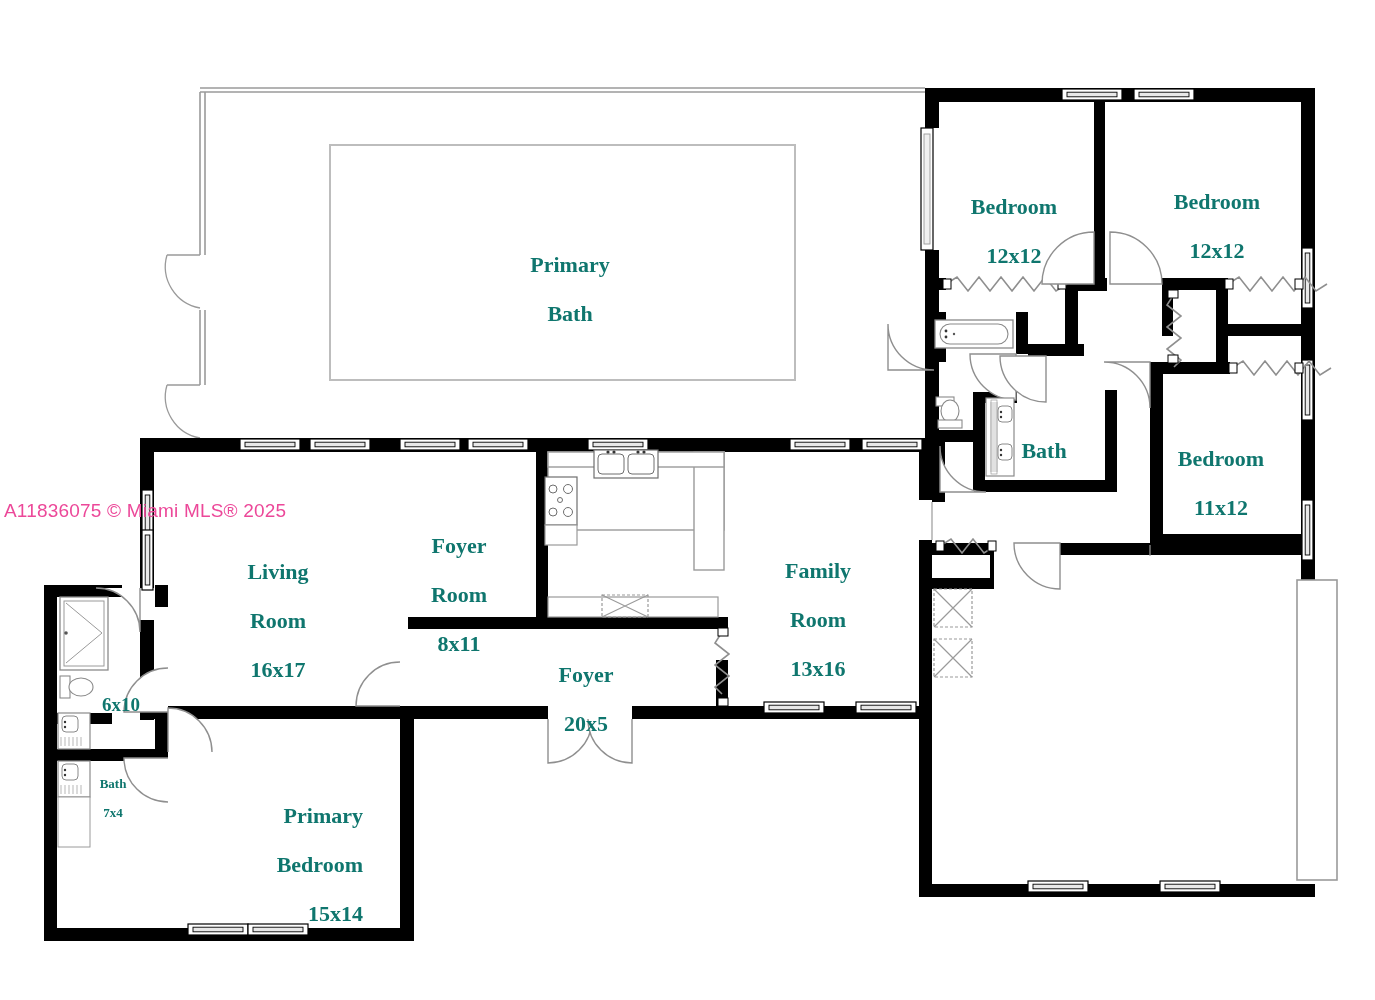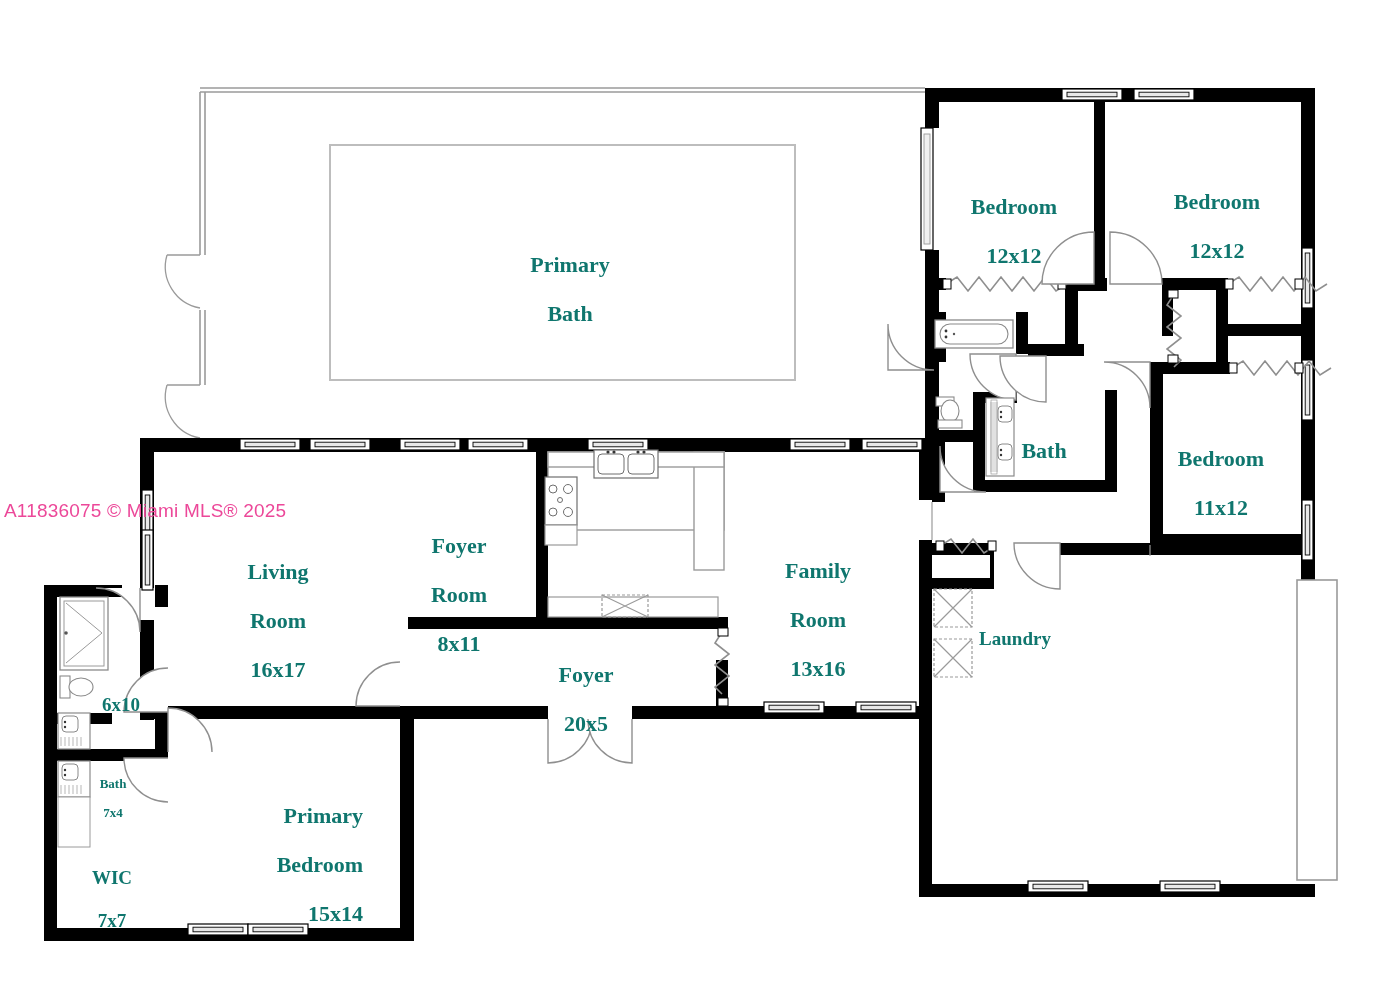--- a/index.html
+++ b/index.html
@@ -361,9 +361,6 @@
   <span>20x5</span>
 </div>
 
-<div class="rlabel sz20" style="left:950px;top:607px;width:130px;">
-  <span>Laundry</span>
-</div>
 
 
 <div class="rlabel sz24" style="left:213px;top:779px;width:150px;text-align:right;">

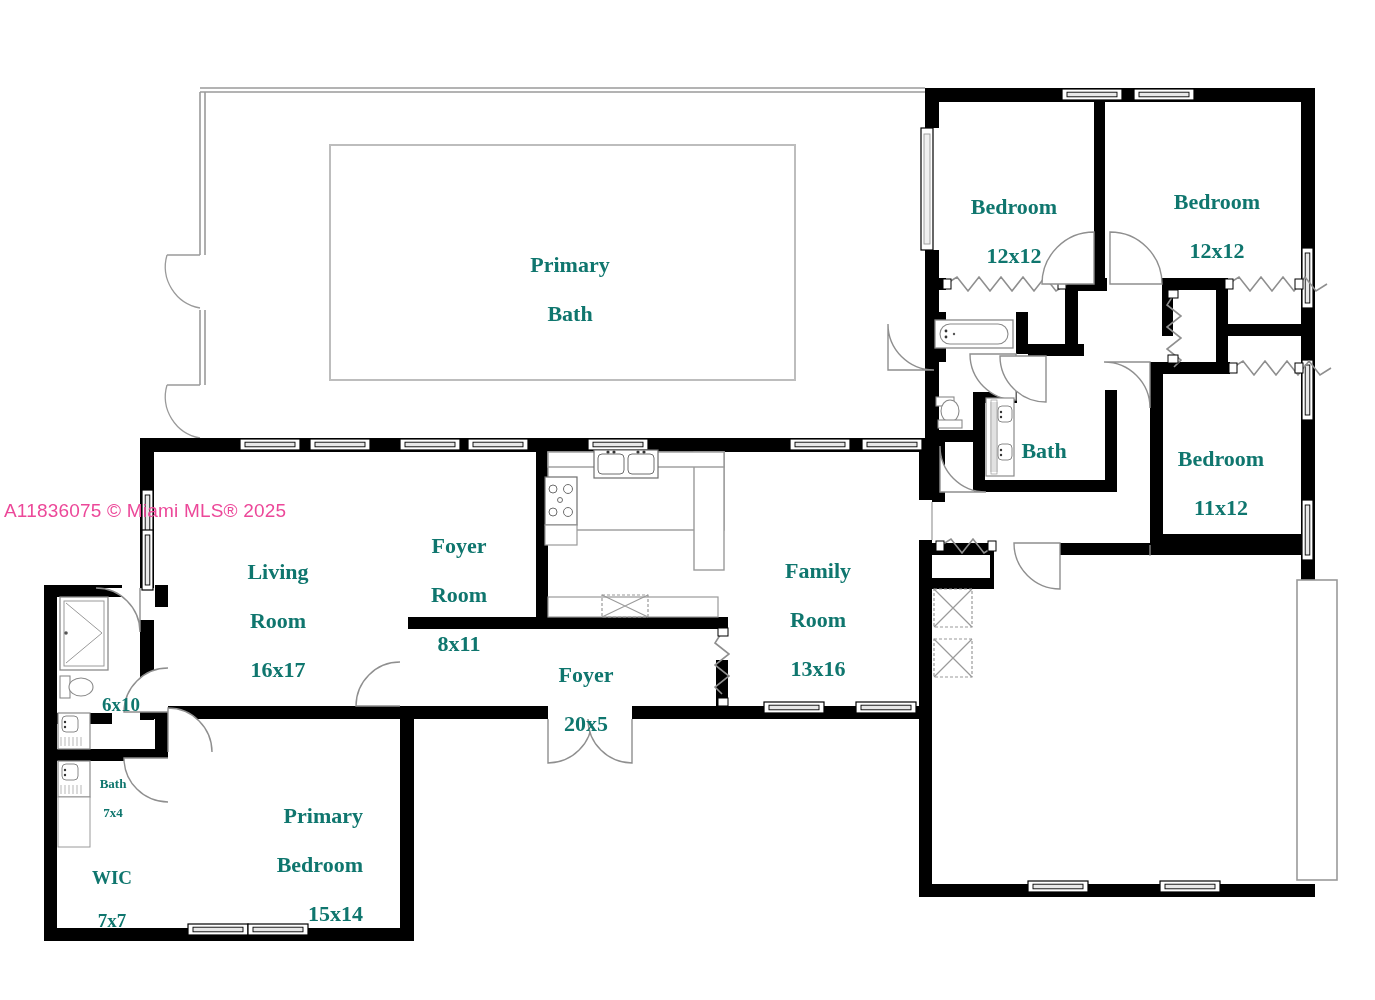--- a/index.html
+++ b/index.html
@@ -378,10 +378,6 @@
   <span>7x4</span>
 </div>
 
-<div class="rlabel sz20" style="left:76px;top:846px;width:72px;">
-  <span>WIC</span><br>
-  <span>7x7</span>
-</div>
 
 <div class="wm">A11836075 © Miami MLS® 2025</div>
 

